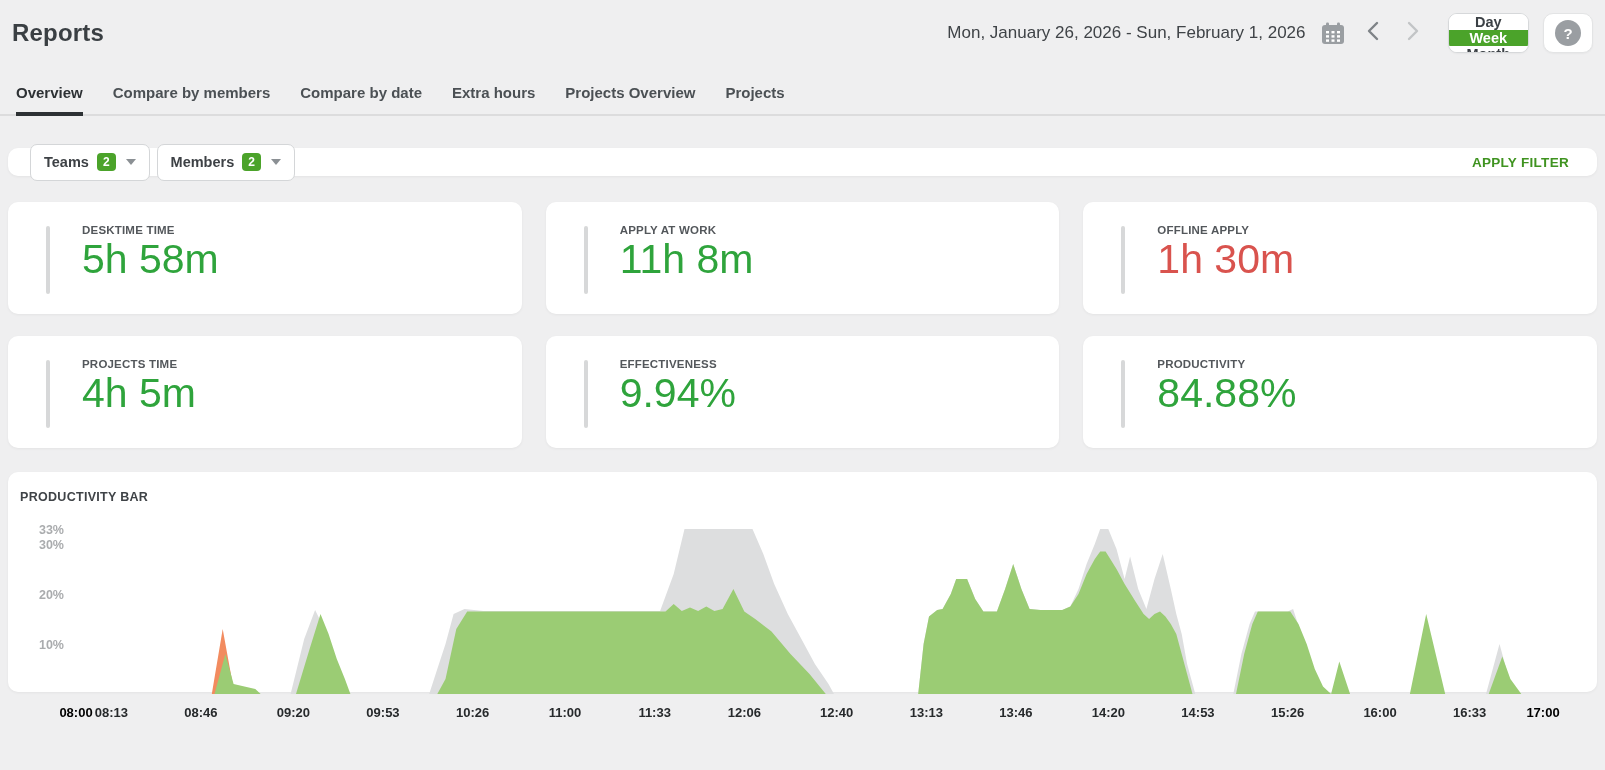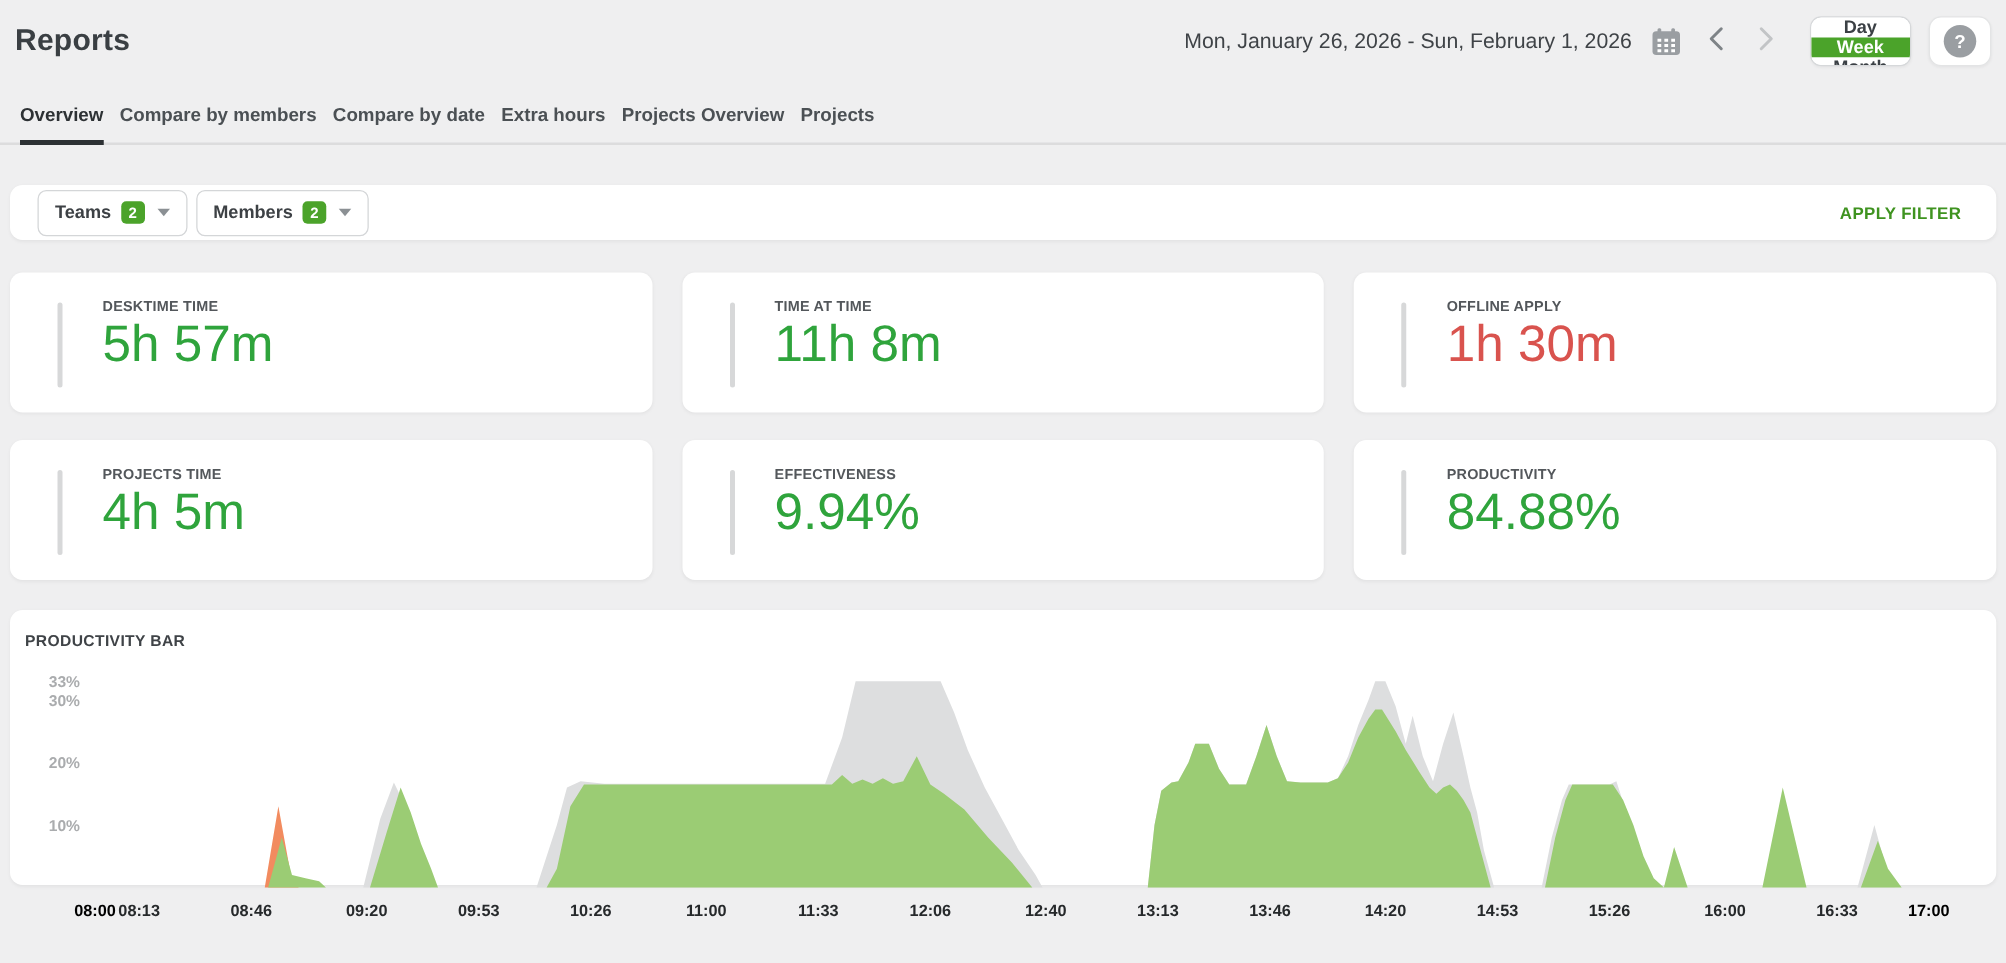--- a/index.html
+++ b/index.html
@@ -24,7 +24,7 @@
   .help-btn { width:50px; height:40px; background:#fff; border:1px solid #e3e4e5; border-radius:10px; display:flex; align-items:center; justify-content:center; cursor:pointer; box-shadow:0 1px 2px rgba(0,0,0,.04); }
   .help-circle { width:26px; height:26px; border-radius:50%; background:#9a9ea2; color:#fff; font-size:15px; font-weight:700; display:flex; align-items:center; justify-content:center; }
   
-  .tabs { display:flex; gap:13px; padding-left:16px; margin-top:22px; border-bottom:2px solid #dcdcdd; }
+  .tabs { display:flex; gap:30px; padding-left:16px; margin-top:22px; border-bottom:2px solid #dcdcdd; }
   .tab { font-size:15px; font-weight:600; color:#4b5054; padding:10px 0 11px; cursor:pointer; border-bottom:4px solid transparent; margin-bottom:-2px; }
   .tab.active { color:#2d3134; font-weight:700; border-bottom-color:#2d3134; }
   

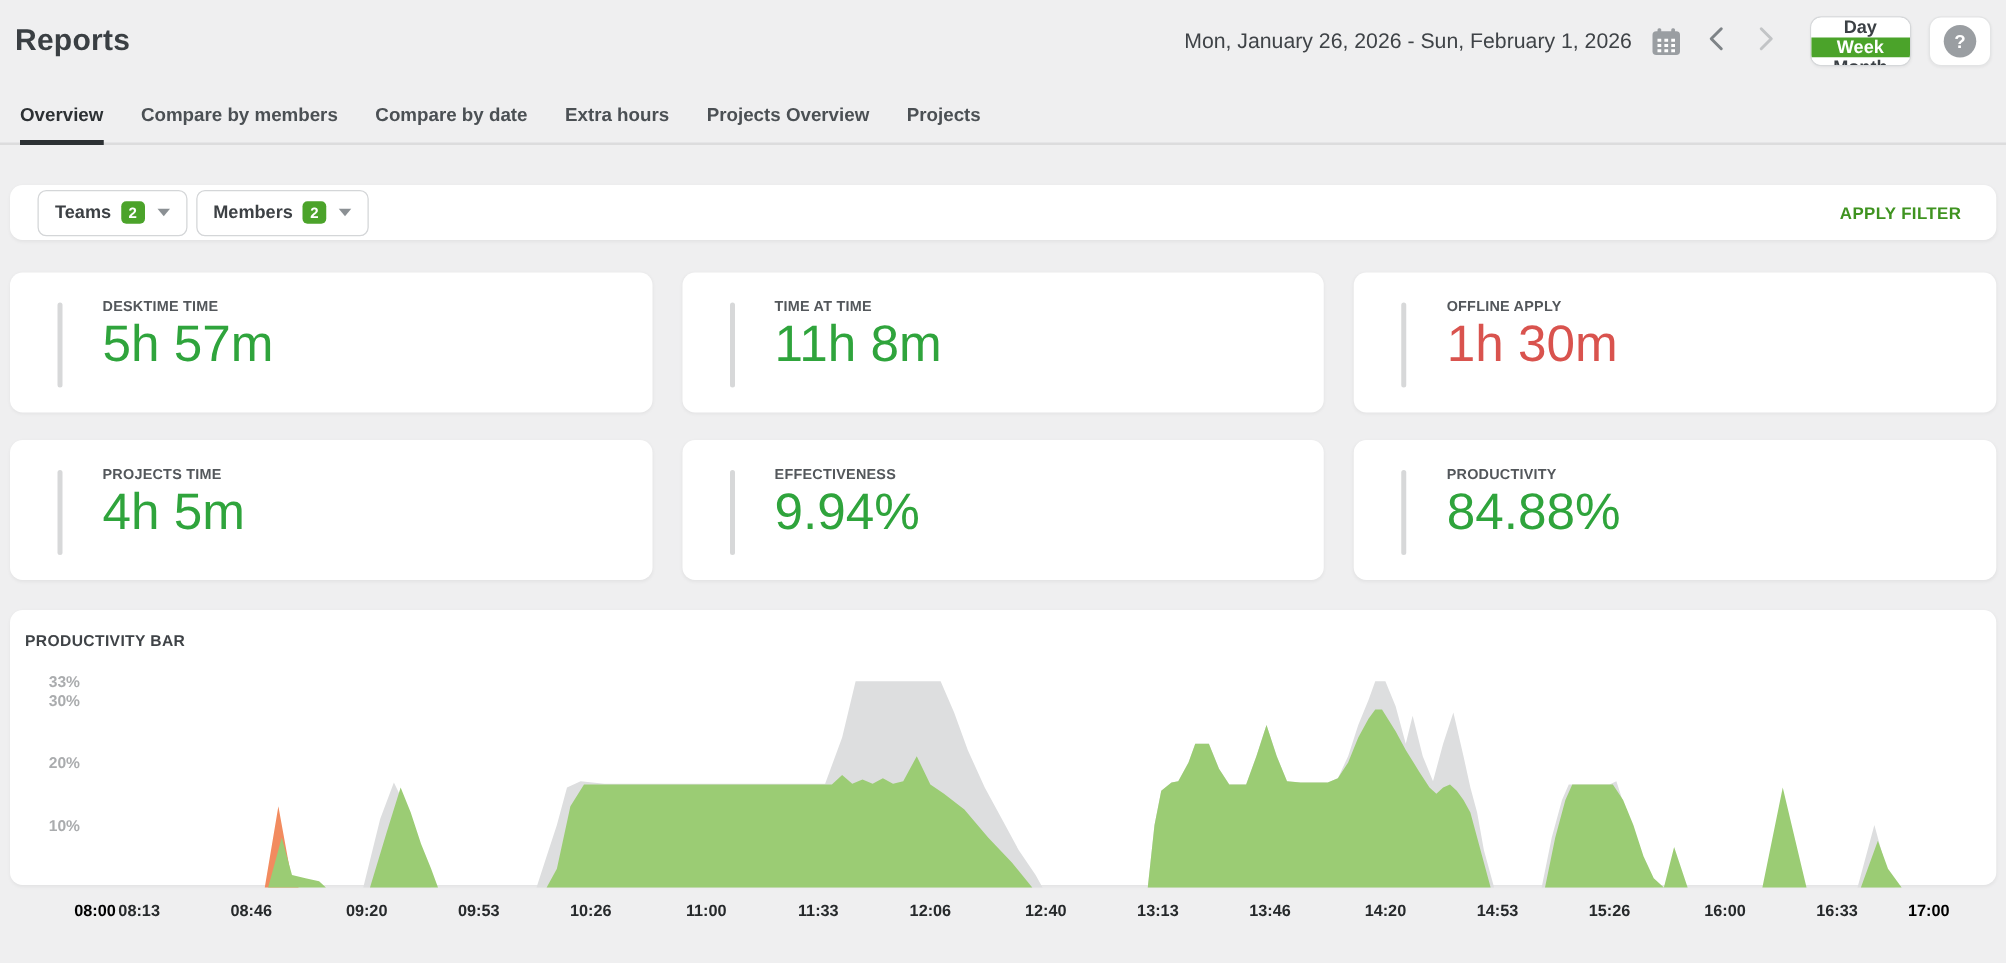--- a/index.html
+++ b/index.html
@@ -28,7 +28,7 @@
   .tab { font-size:15px; font-weight:600; color:#4b5054; padding:10px 0 11px; cursor:pointer; border-bottom:4px solid transparent; margin-bottom:-2px; }
   .tab.active { color:#2d3134; font-weight:700; border-bottom-color:#2d3134; }
   
-  .filterbar { margin:32px 8px 0; background:#fff; border-radius:10px; height:44px; display:flex; align-items:center; padding:0 28px 0 22px; box-shadow:0 1px 3px rgba(0,0,0,.05); }
+  .filterbar { margin:32px 8px 0; background:#fff; border-radius:10px; height:28px; display:flex; align-items:center; padding:0 28px 0 22px; box-shadow:0 1px 3px rgba(0,0,0,.05); }
   .dd-btn { display:flex; align-items:center; gap:8px; background:#fff; border:1px solid #d4d6d8; border-radius:7px; height:37px; padding:0 13px; font-size:14.5px; font-weight:600; color:#3d4145; cursor:pointer; margin-right:7px; font-family:inherit; }
   .count-badge { background:#4ba32a; color:#fff; font-size:12px; font-weight:700; padding:2px 6px; border-radius:4px; }
   .caret { width:0; height:0; border-left:5px solid transparent; border-right:5px solid transparent; border-top:6px solid #8b9094; margin-left:2px; }

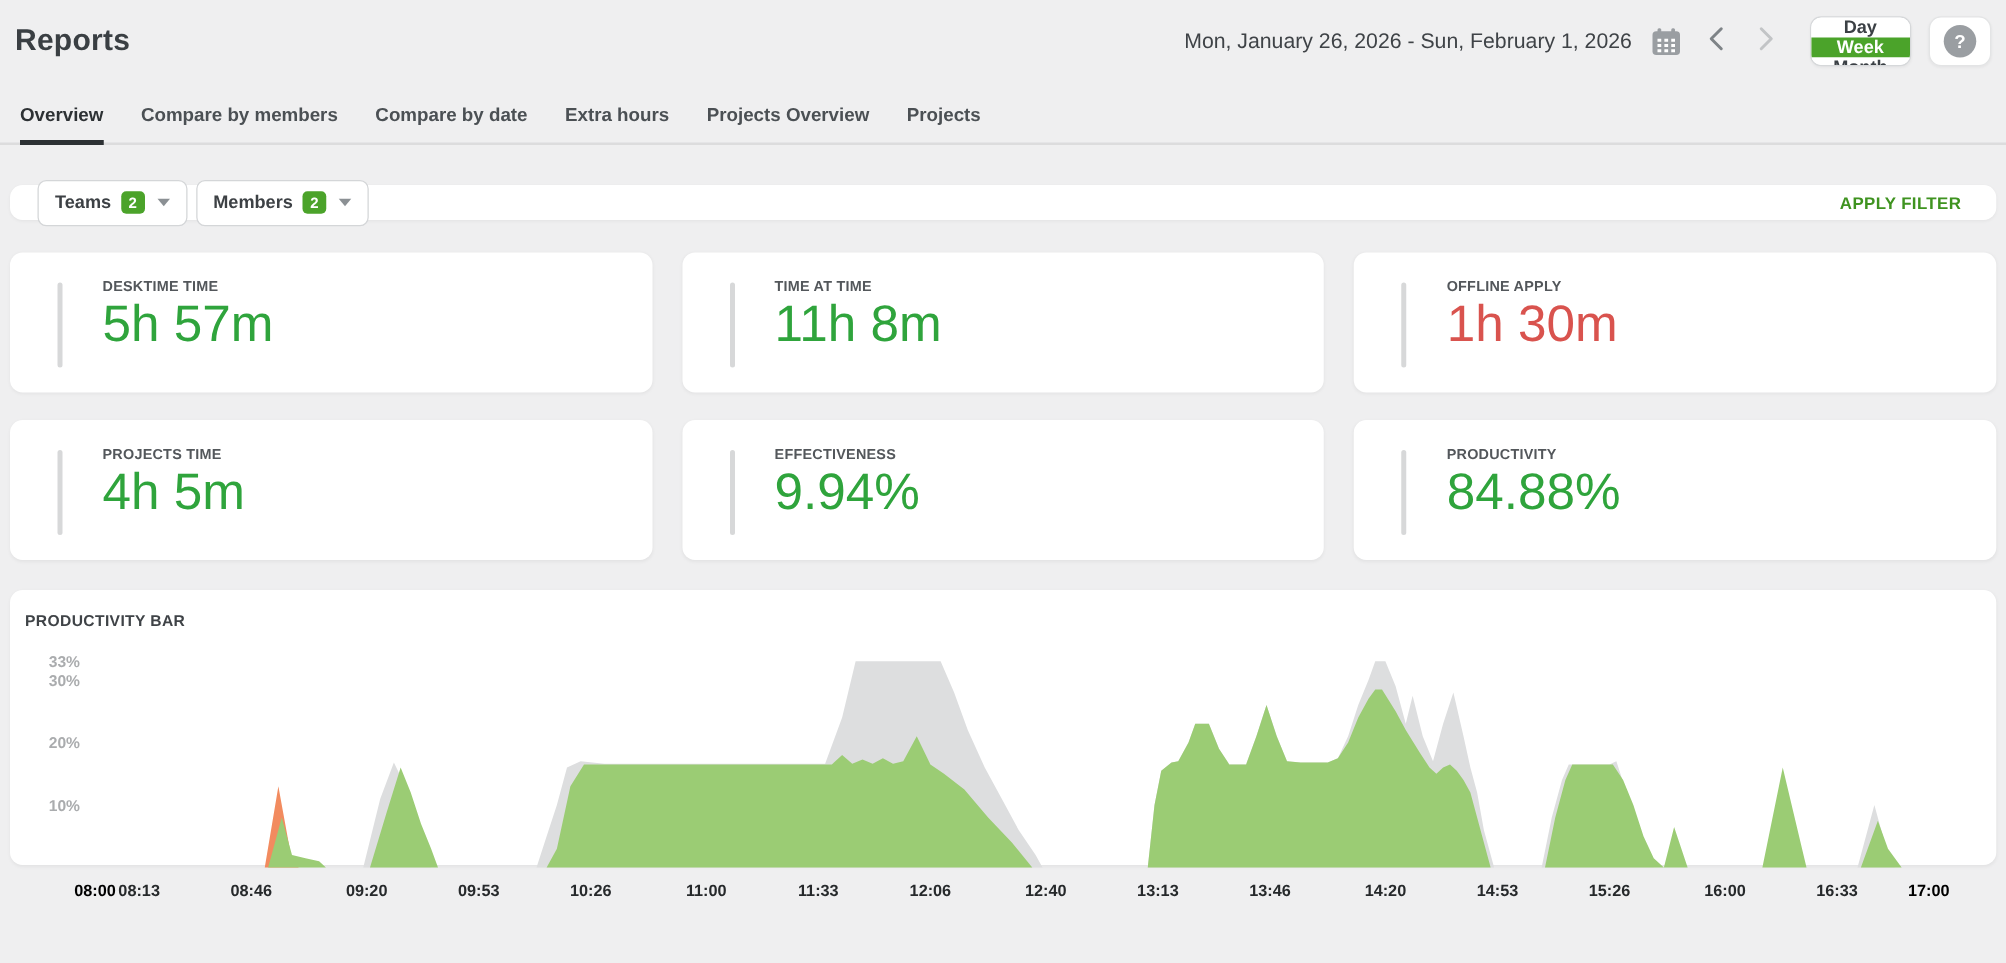--- a/index.html
+++ b/index.html
@@ -128,7 +128,7 @@
   <div class="card">
     <div class="accent"></div>
     <div class="content">
-      <div class="label">TIME AT TIME</div>
+      <div class="label">APPLY AT WORK</div>
       <div class="value green">11h 8m</div>
     </div>
   </div>

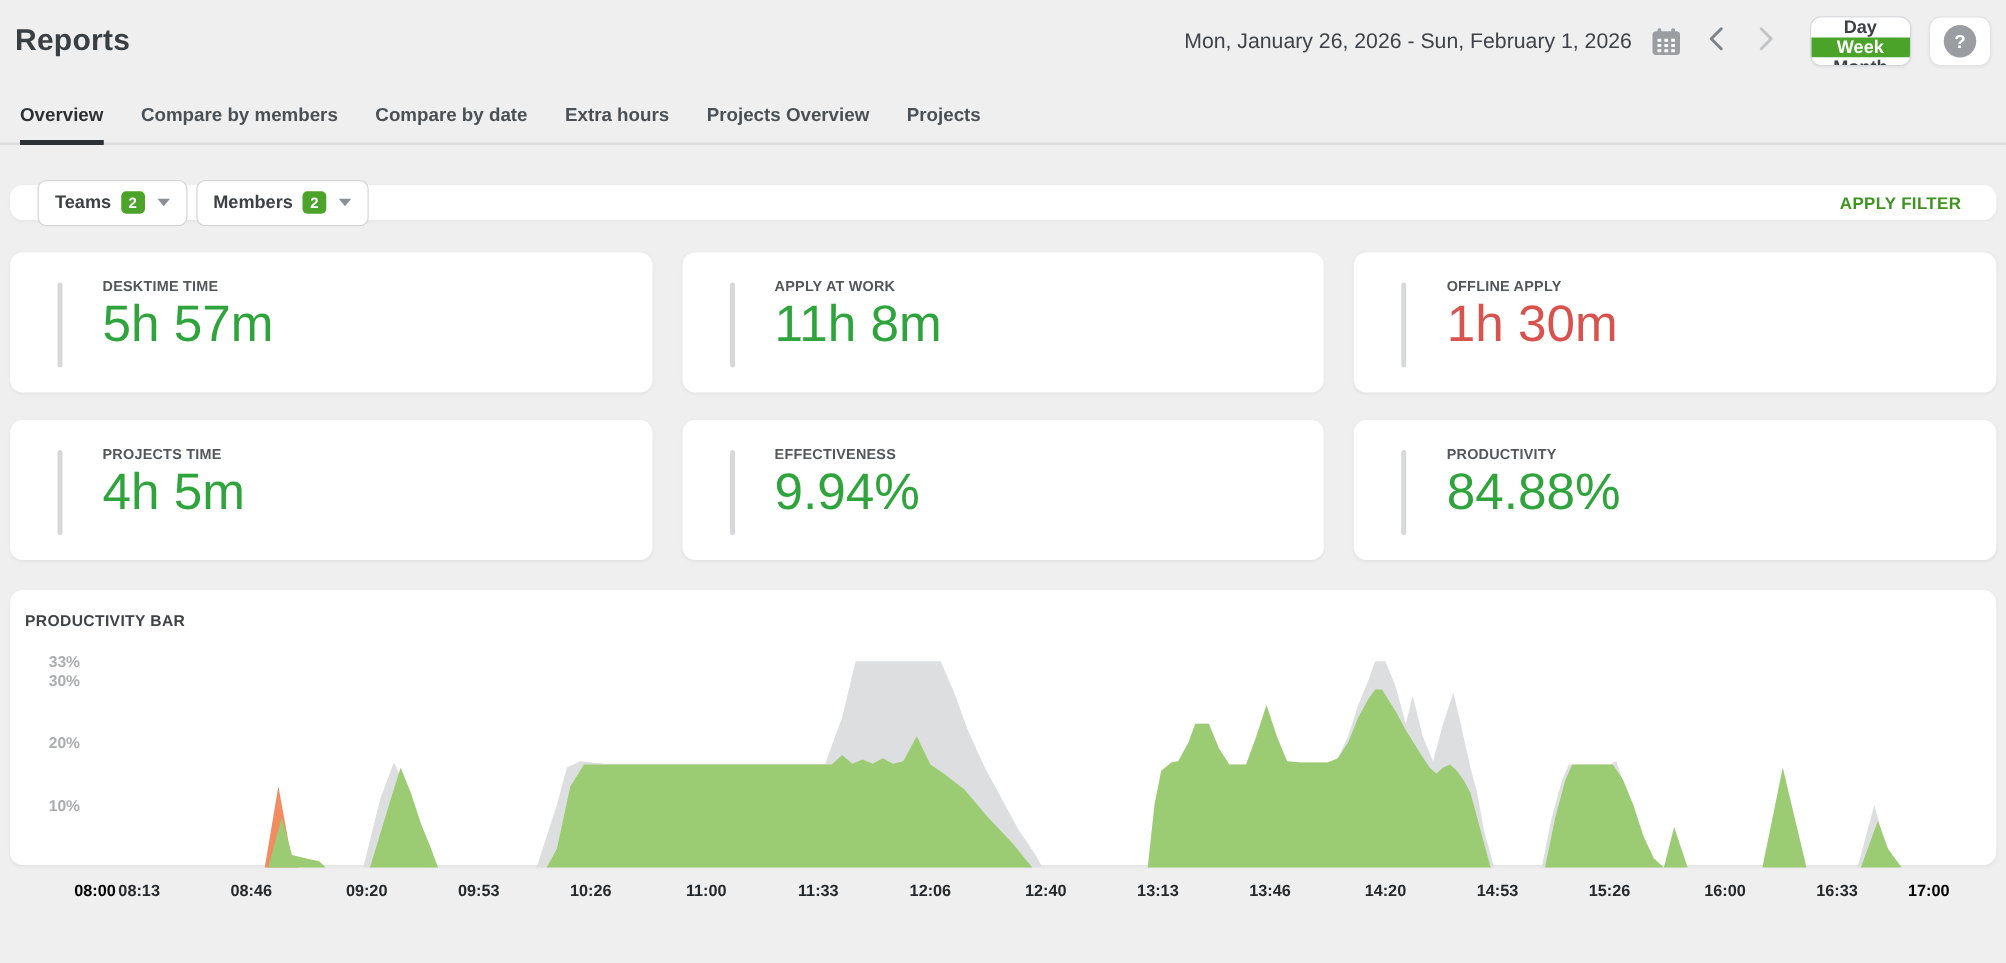--- a/index.html
+++ b/index.html
@@ -122,7 +122,7 @@
     <div class="accent"></div>
     <div class="content">
       <div class="label">DESKTIME TIME</div>
-      <div class="value green">5h 57m</div>
+      <div class="value green">5h 58m</div>
     </div>
   </div>
   <div class="card">

